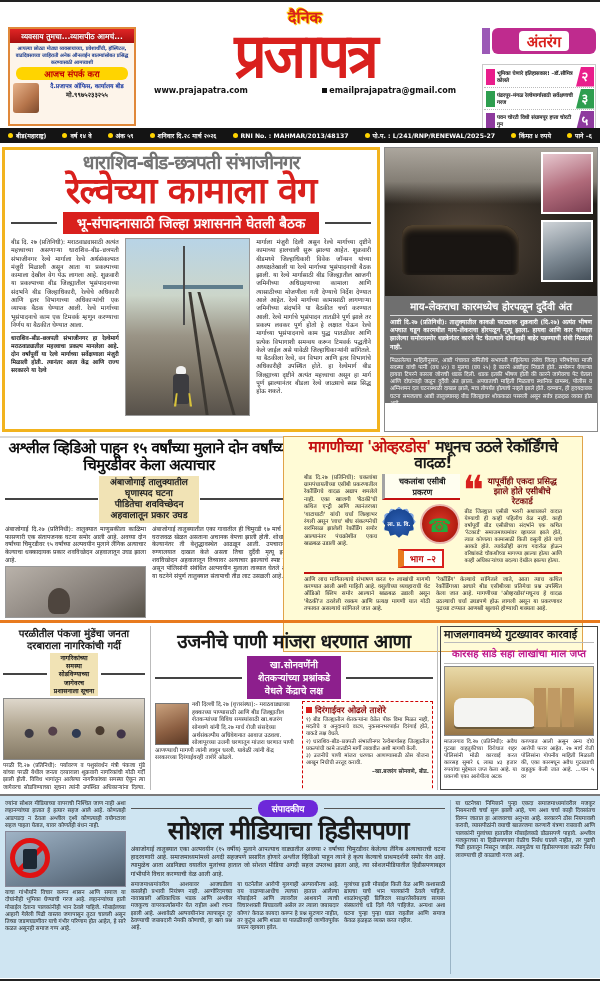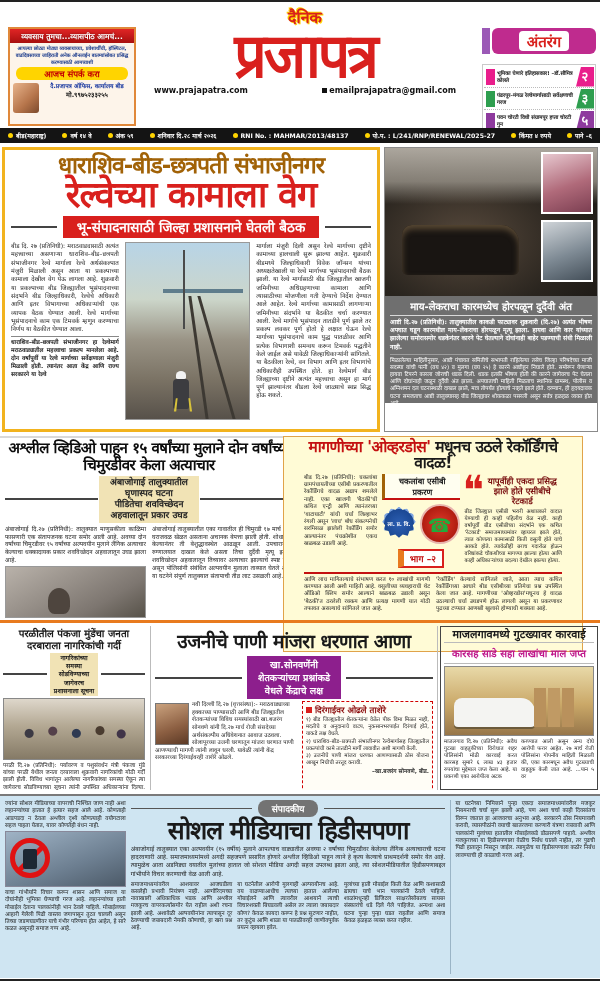--- a/index.html
+++ b/index.html
@@ -58,7 +58,7 @@
   
   .main-box{position:absolute;left:2px;top:147px;width:378px;height:285px;border:3px solid #f2b31e;
             padding:3px 6px;overflow:hidden;}
-  .mh-top{font-size:23px;font-weight:900;text-align:center;color:#a16207;line-height:1.05;letter-spacing:-1px;}
+  .mh-top{font-size:19px;font-weight:900;text-align:center;color:#737373;line-height:1.05;letter-spacing:-1px;}
   .mh-main{font-size:36px;font-weight:900;text-align:center;color:#d9201d;line-height:1.0;letter-spacing:-1px;}
   .strap-row{display:flex;align-items:center;gap:6px;margin:3px 0 4px 0;}
   .strap-line{flex:1;height:2px;background:#444;}

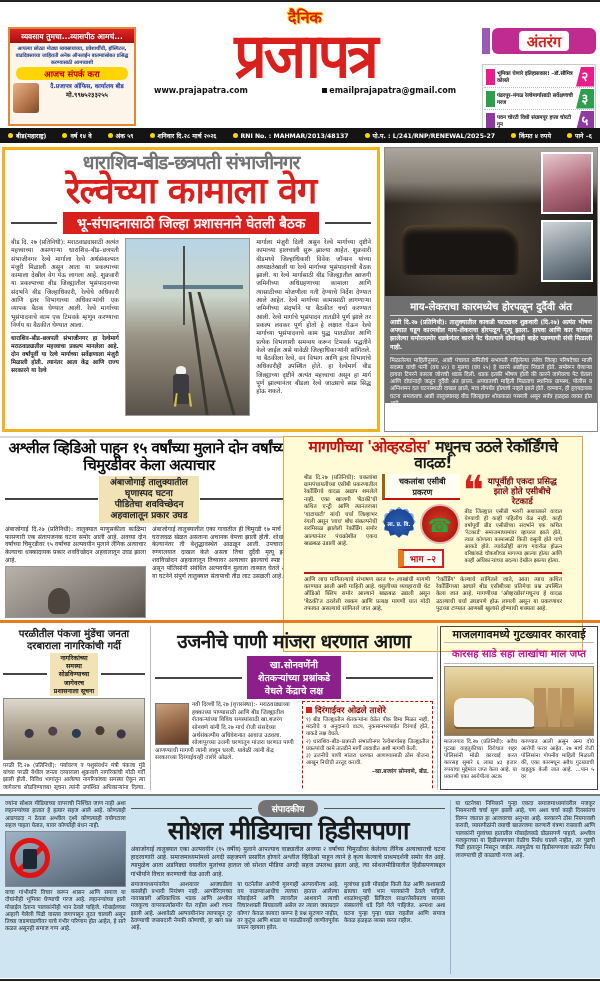--- a/index.html
+++ b/index.html
@@ -114,7 +114,7 @@
   .acb-grid{display:flex;gap:5px;margin-top:2px;height:96px;}
   .acb-colA{width:30%;font-size:5.7px;line-height:1.3;}
   .acb-colB{width:30%;text-align:center;}
-  .kicker{display:inline-block;border-left:3px solid #a16207;border-bottom:2px solid #c41111;
+  .kicker{display:inline-block;border-left:3px solid #a3a3a3;border-bottom:2px solid #c41111;
           font-weight:bold;font-size:8px;padding:1px 4px;color:#222;background:#fffef0;}
   .logos{display:flex;justify-content:center;align-items:center;gap:4px;margin-top:4px;}
   .badge-blue{width:34px;height:34px;border-radius:50%;background:radial-gradient(#2c5fb3,#143e86);

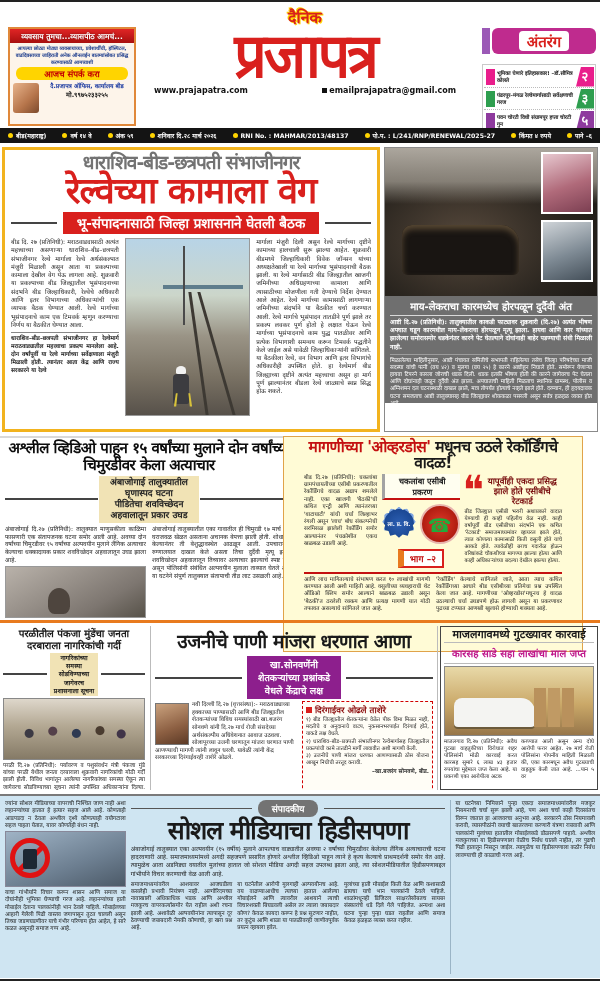--- a/index.html
+++ b/index.html
@@ -163,7 +163,7 @@
 
   .gutkha-box{position:absolute;left:440px;top:626px;width:158px;height:164px;border:1px solid #444;
               padding:2px 3px;overflow:hidden;}
-  .gut-h{font-size:11px;font-weight:900;text-align:center;line-height:1.1;}
+  .gut-h{font-size:11px;font-weight:900;line-height:1.1;}
   .gut-strap{font-size:10px;font-weight:bold;color:#bf168c;text-align:center;border-top:1px solid #bbb;
              border-bottom:1px solid #bbb;margin:1px 0 2px 0;padding:3px 0;}
   .gut-photo{height:70px;border:1px solid #888;position:relative;background:linear-gradient(180deg,#e8d9a8 0%,#caa868 55%,#97764a 100%);}

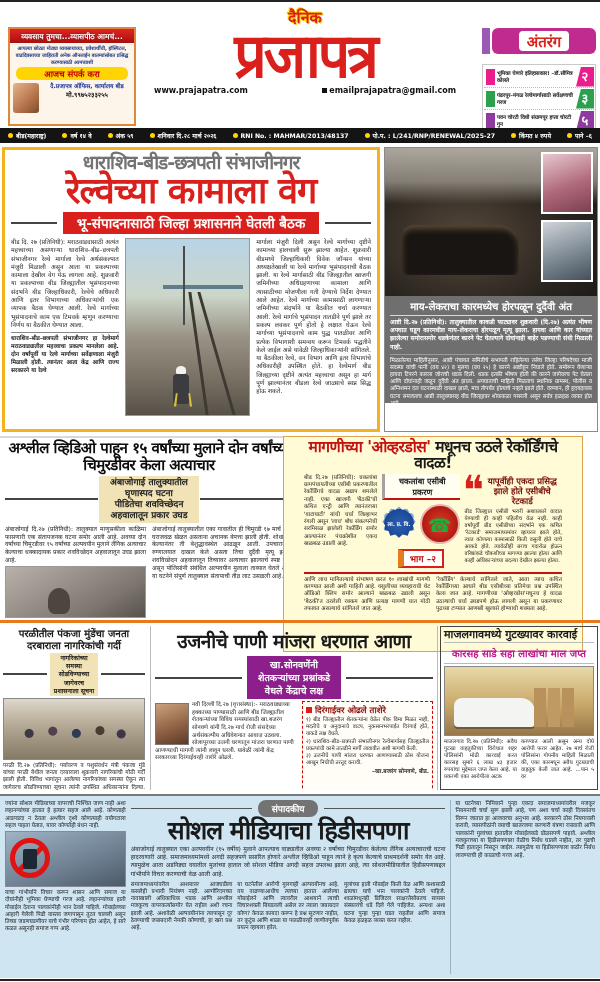--- a/index.html
+++ b/index.html
@@ -185,7 +185,7 @@
   .edit-center{width:318px;}
   .edit-label-row{display:flex;align-items:center;gap:6px;}
   .edit-label-line{flex:1;height:1px;background:#555;}
-  .edit-label{background:#737373;color:#fff;font-weight:bold;font-size:9px;padding:2px 14px;border-radius:8px;}
+  .edit-label{background:#6d28d9;color:#fff;font-weight:bold;font-size:9px;padding:2px 14px;border-radius:8px;}
   .edit-h{font-size:25px;font-weight:900;text-align:center;letter-spacing:-1px;line-height:1.05;margin:1px 0;}
   .edit-intro{font-size:6px;line-height:1.35;}
   .edit-cols{display:flex;gap:5px;margin-top:3px;height:86px;overflow:hidden;}

